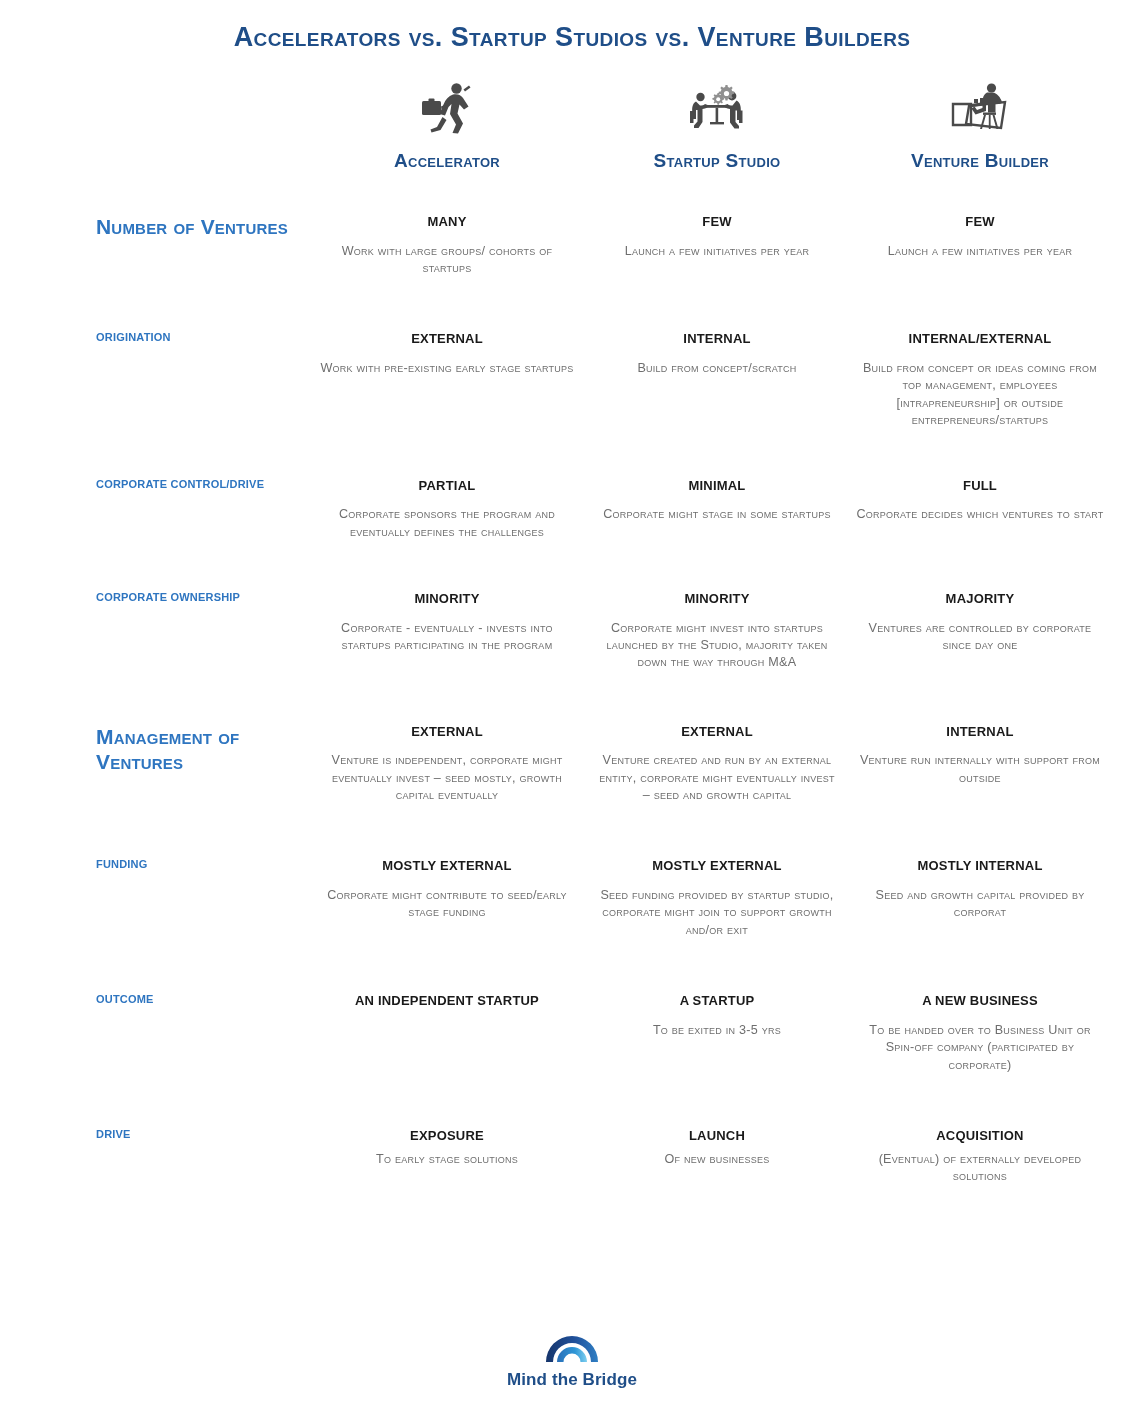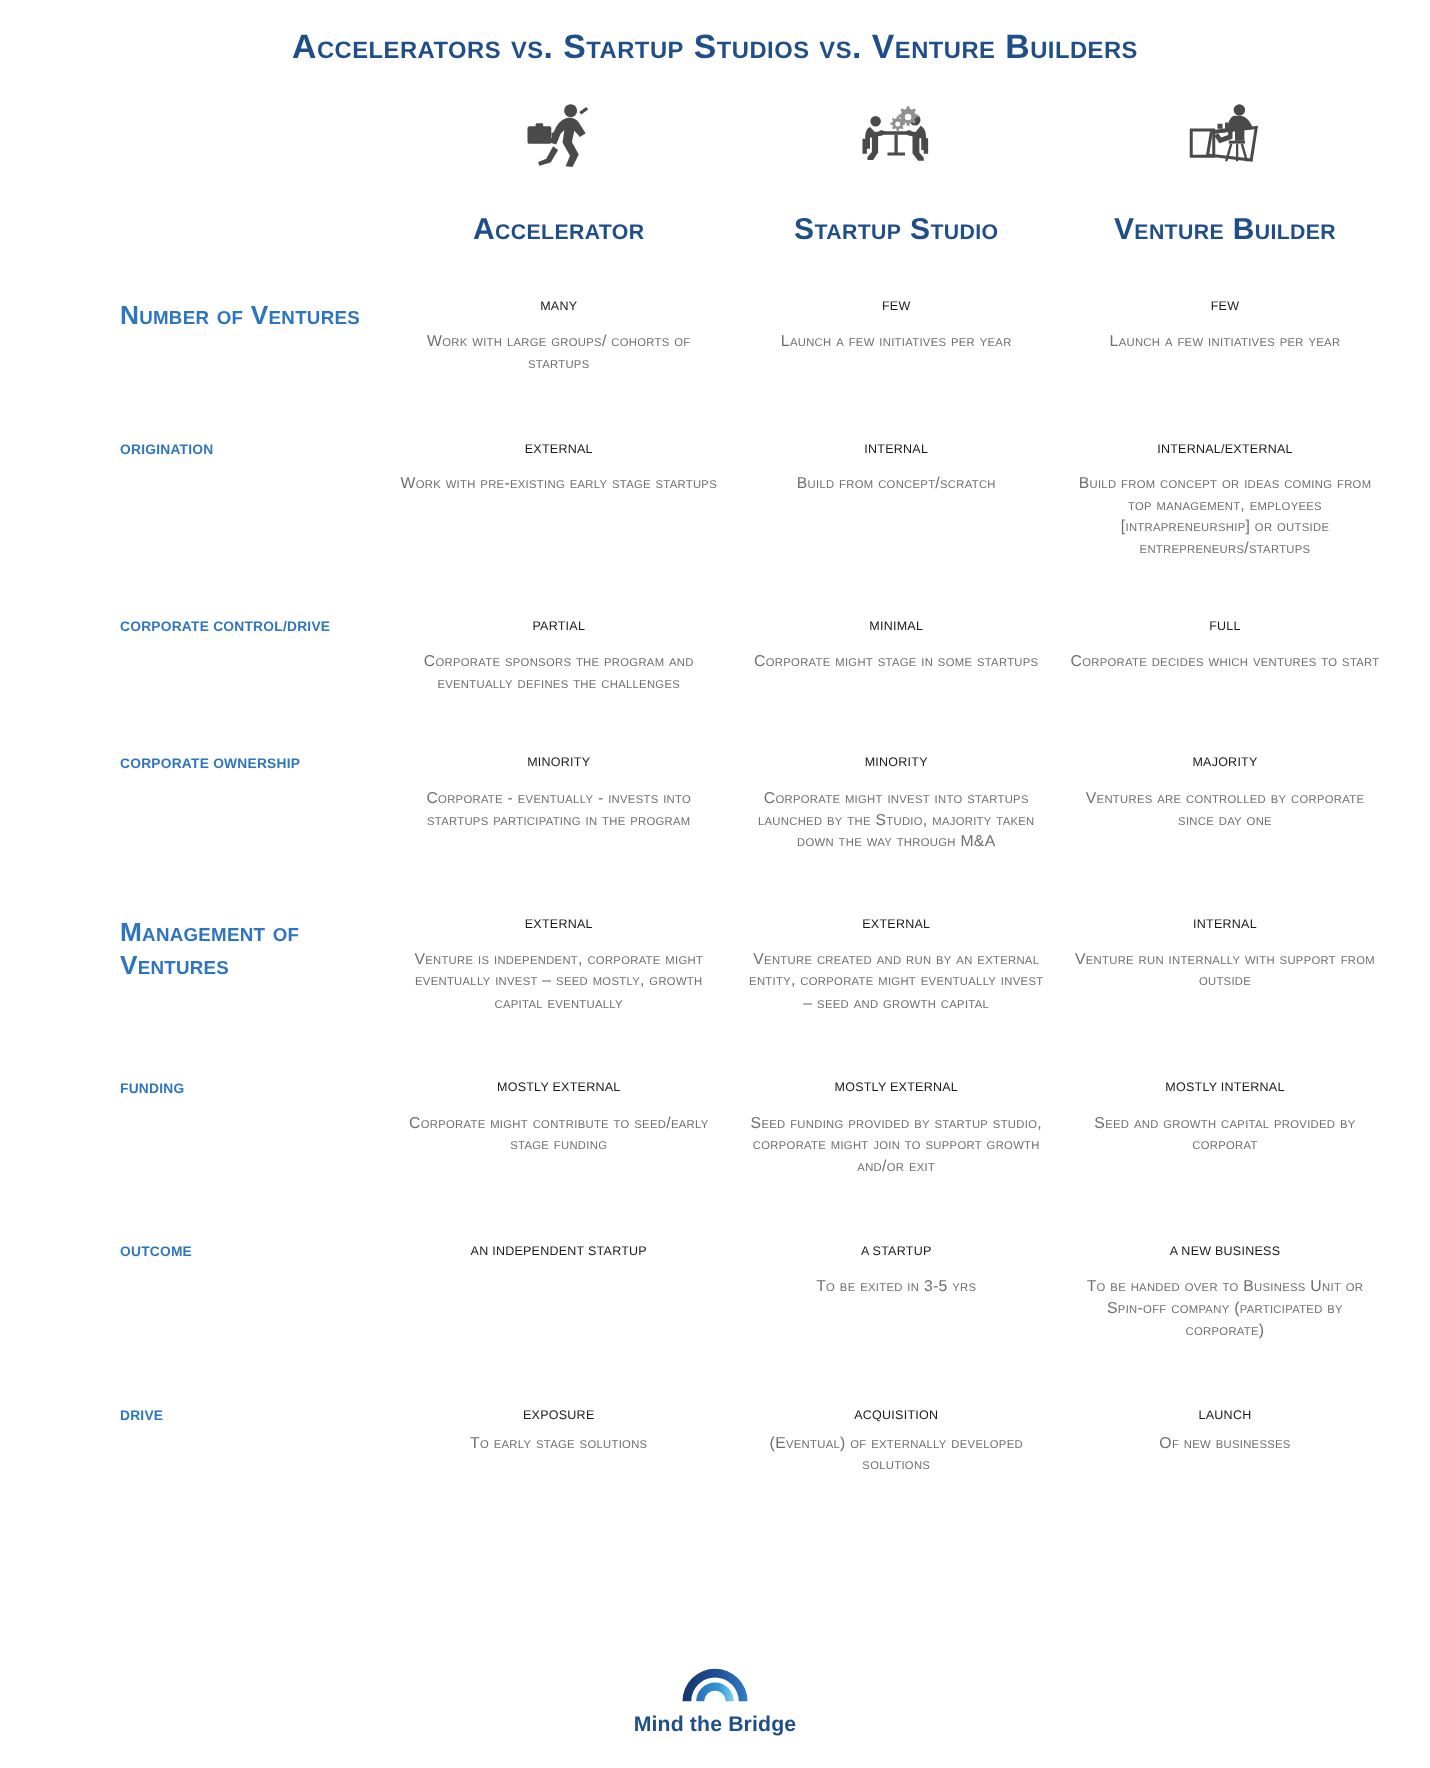--- a/index.html
+++ b/index.html
@@ -49,12 +49,11 @@
   }
   .col-title {
     color:#1f4e88;
-    font-size:24px;
+    font-size:19px;
     font-weight:bold;
     font-variant:small-caps;
     letter-spacing:0.3px;
     text-align:center;
-    margin-top:20px;
   }
 
   

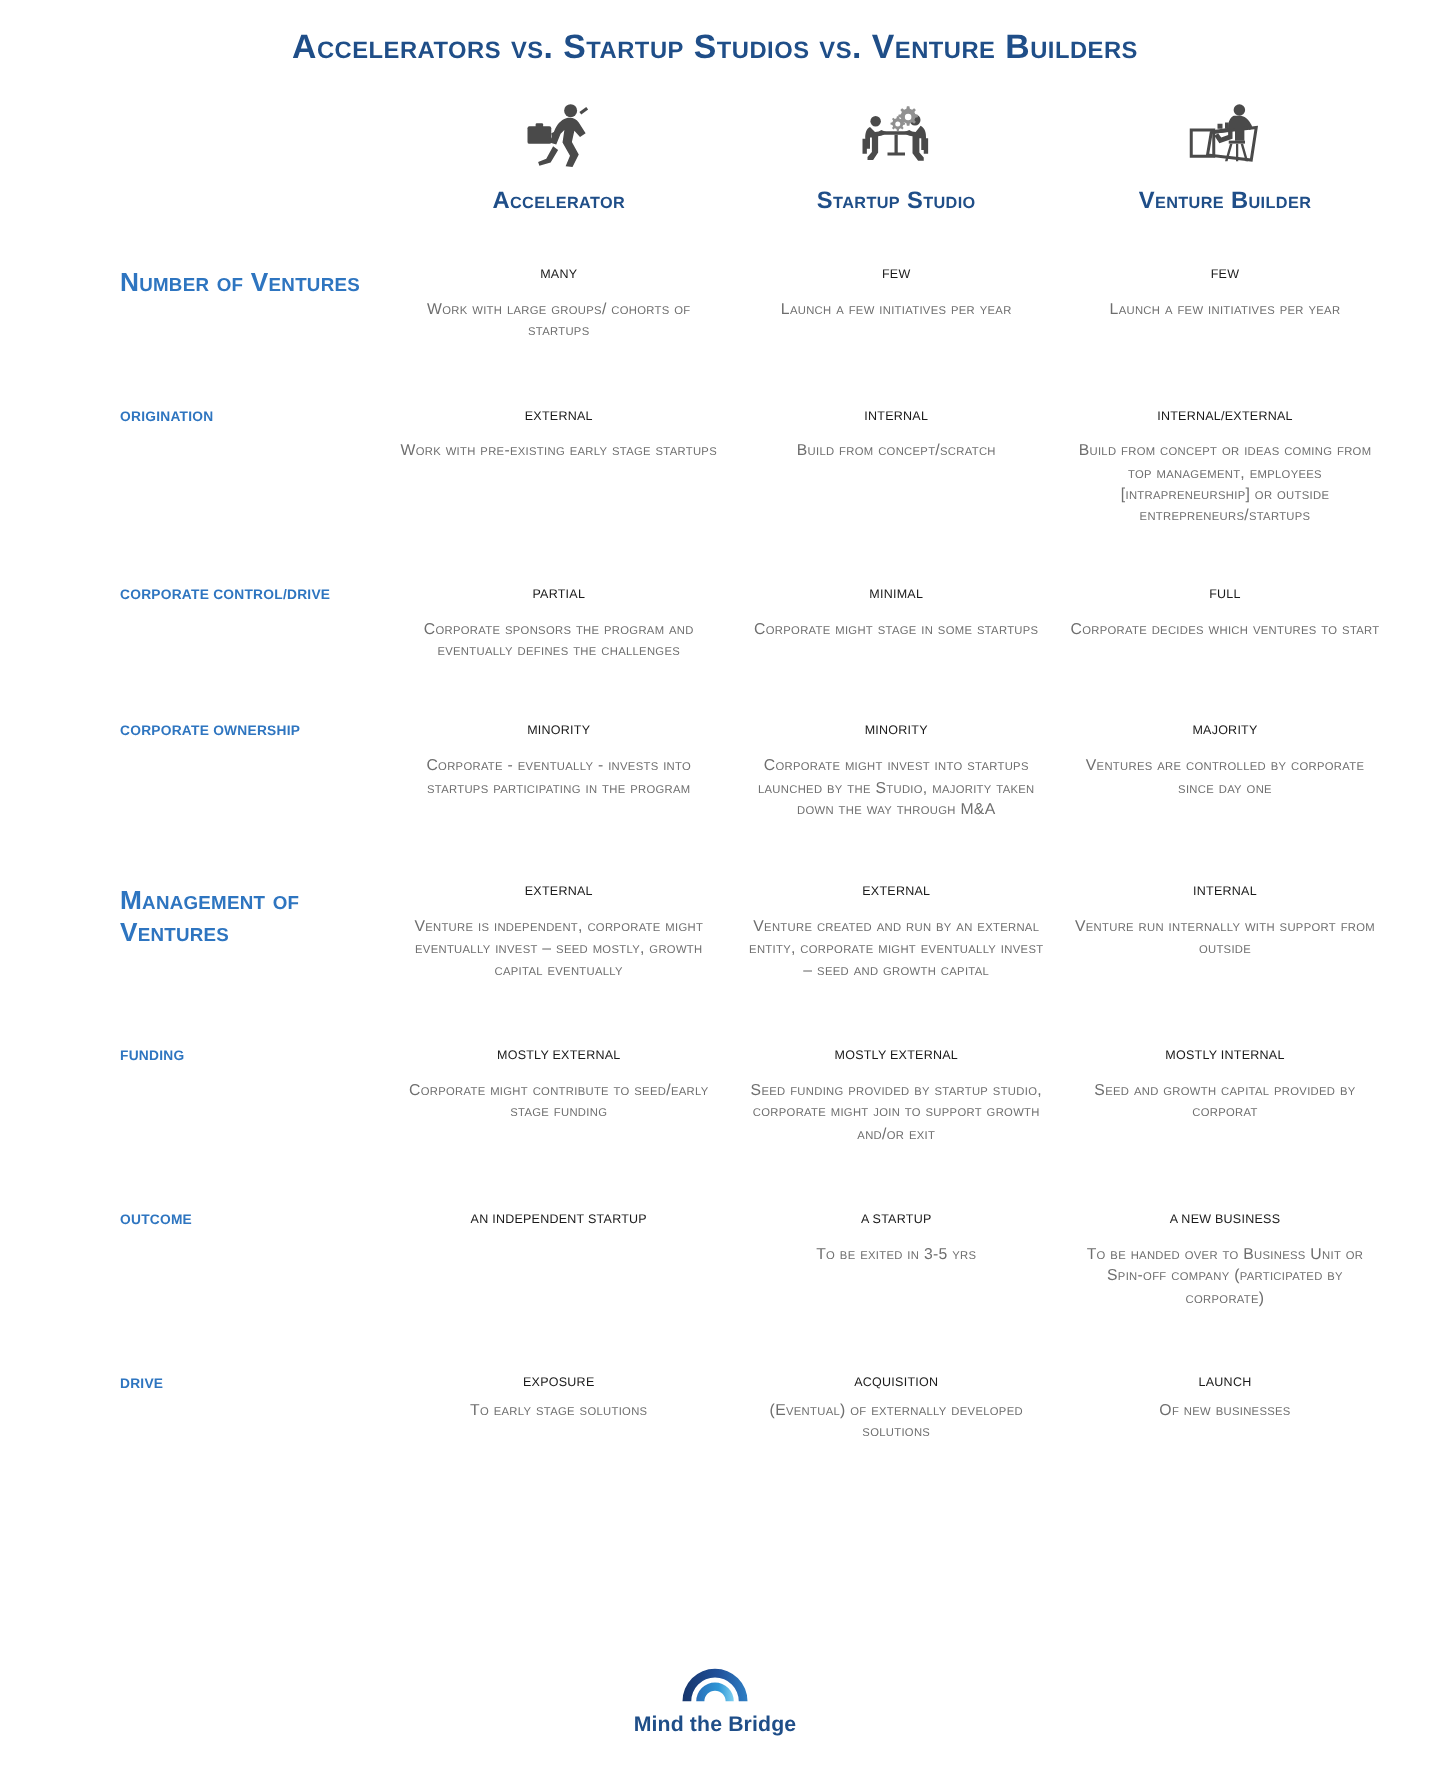--- a/index.html
+++ b/index.html
@@ -73,8 +73,8 @@
   .cell { text-align:center; padding:0 8px; }
   .val {
     color:#1a1a1a;
-    font-size:10px;
-    font-weight:normal;
+    font-size:13px;
+    font-weight:bold;
     letter-spacing:0.2px;
     line-height:1.28;
     padding-top:8px;

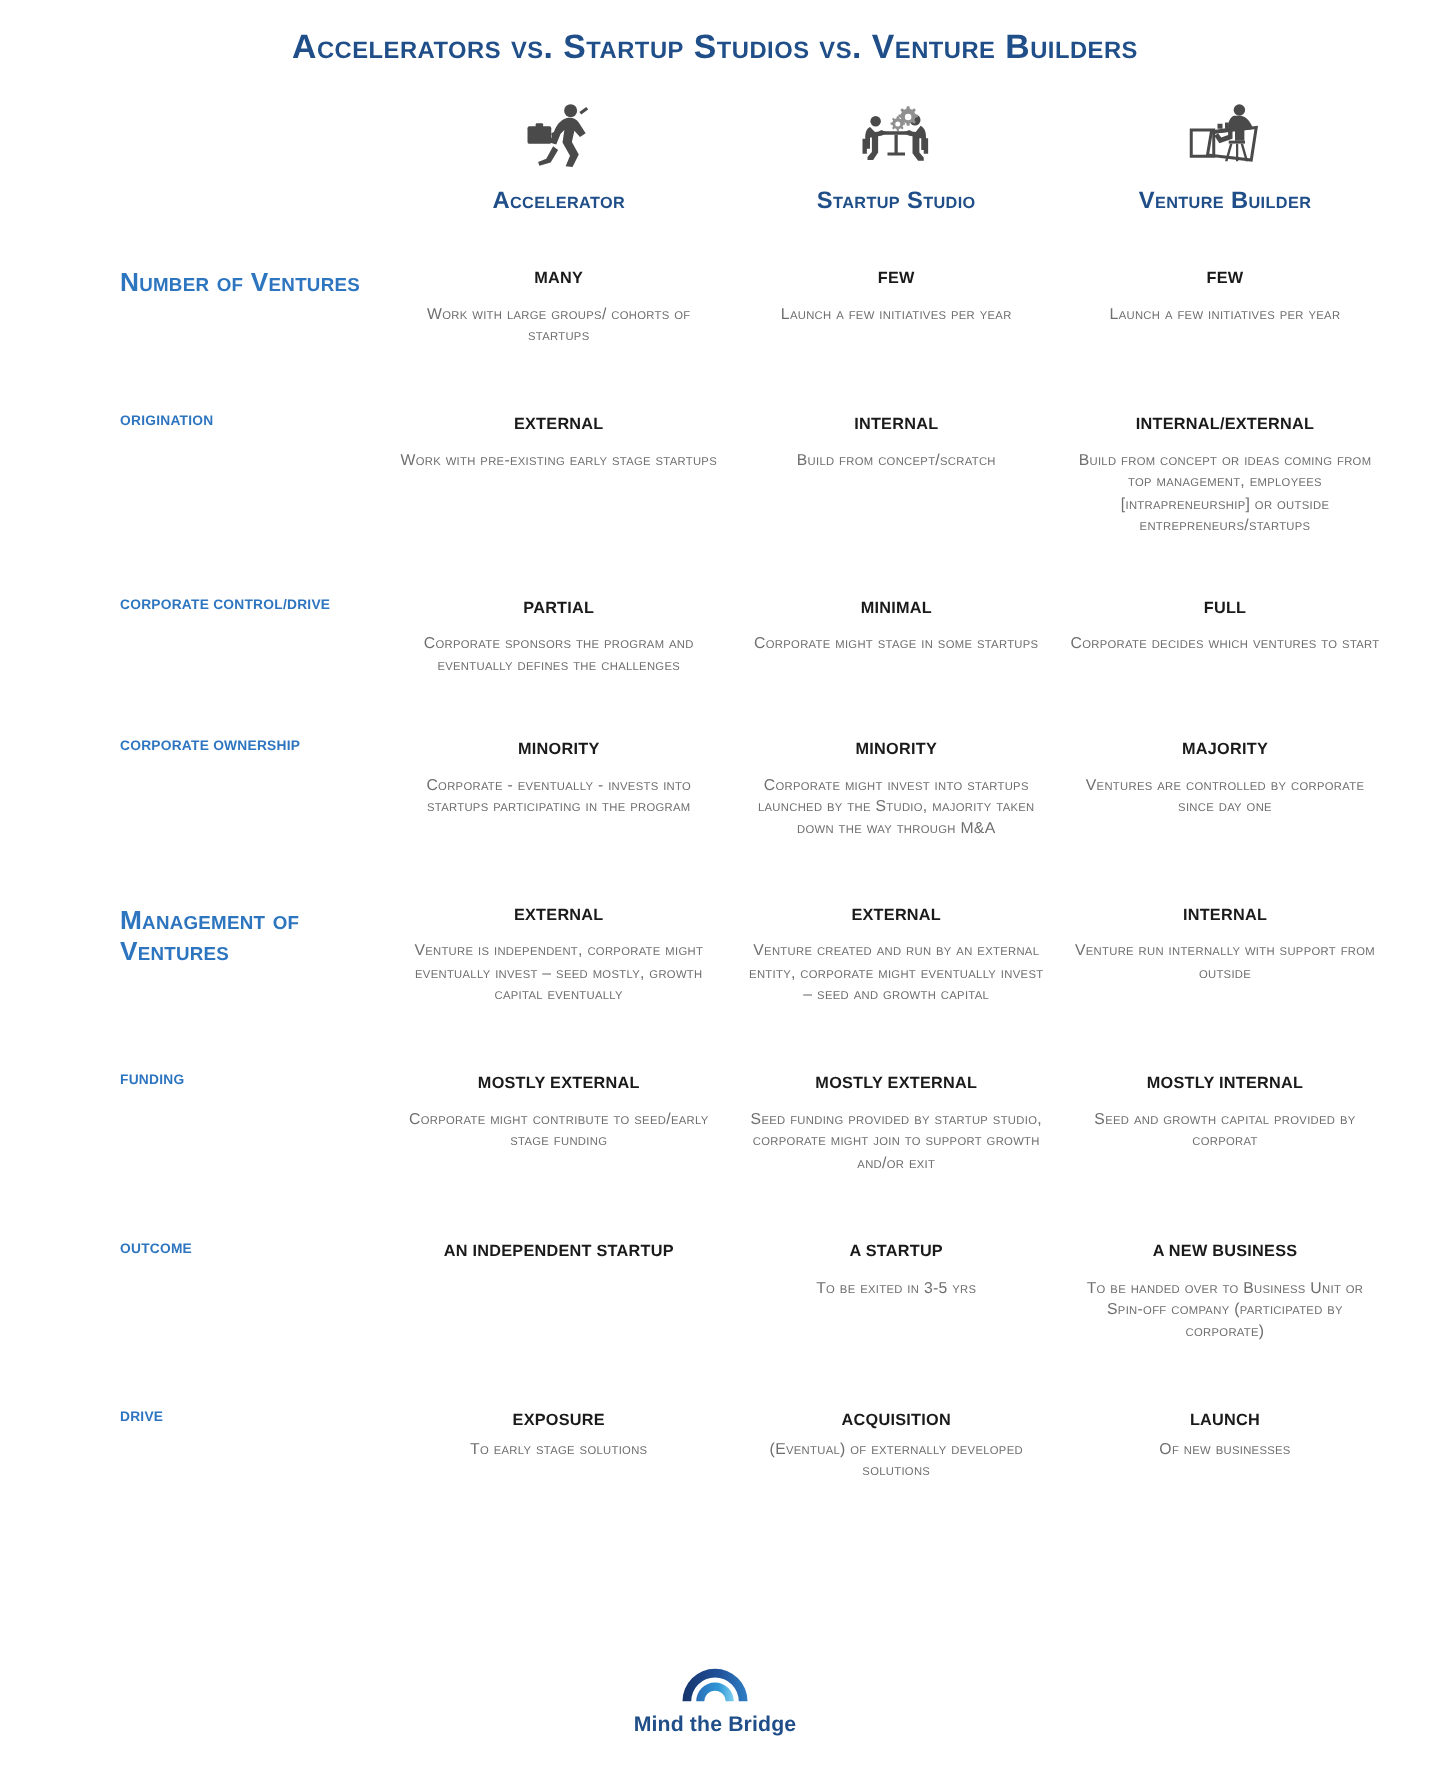--- a/index.html
+++ b/index.html
@@ -306,12 +306,12 @@
       <div class="desc" style="margin-top:6px">To early stage solutions</div>
     </div>
     <div class="cell">
+      <div class="val">LAUNCH</div>
+      <div class="desc" style="margin-top:6px">Of new businesses</div>
+    </div>
+    <div class="cell">
       <div class="val">ACQUISITION</div>
       <div class="desc" style="margin-top:6px">(Eventual) of externally developed solutions</div>
-    </div>
-    <div class="cell">
-      <div class="val">LAUNCH</div>
-      <div class="desc" style="margin-top:6px">Of new businesses</div>
     </div>
 
   </div>

